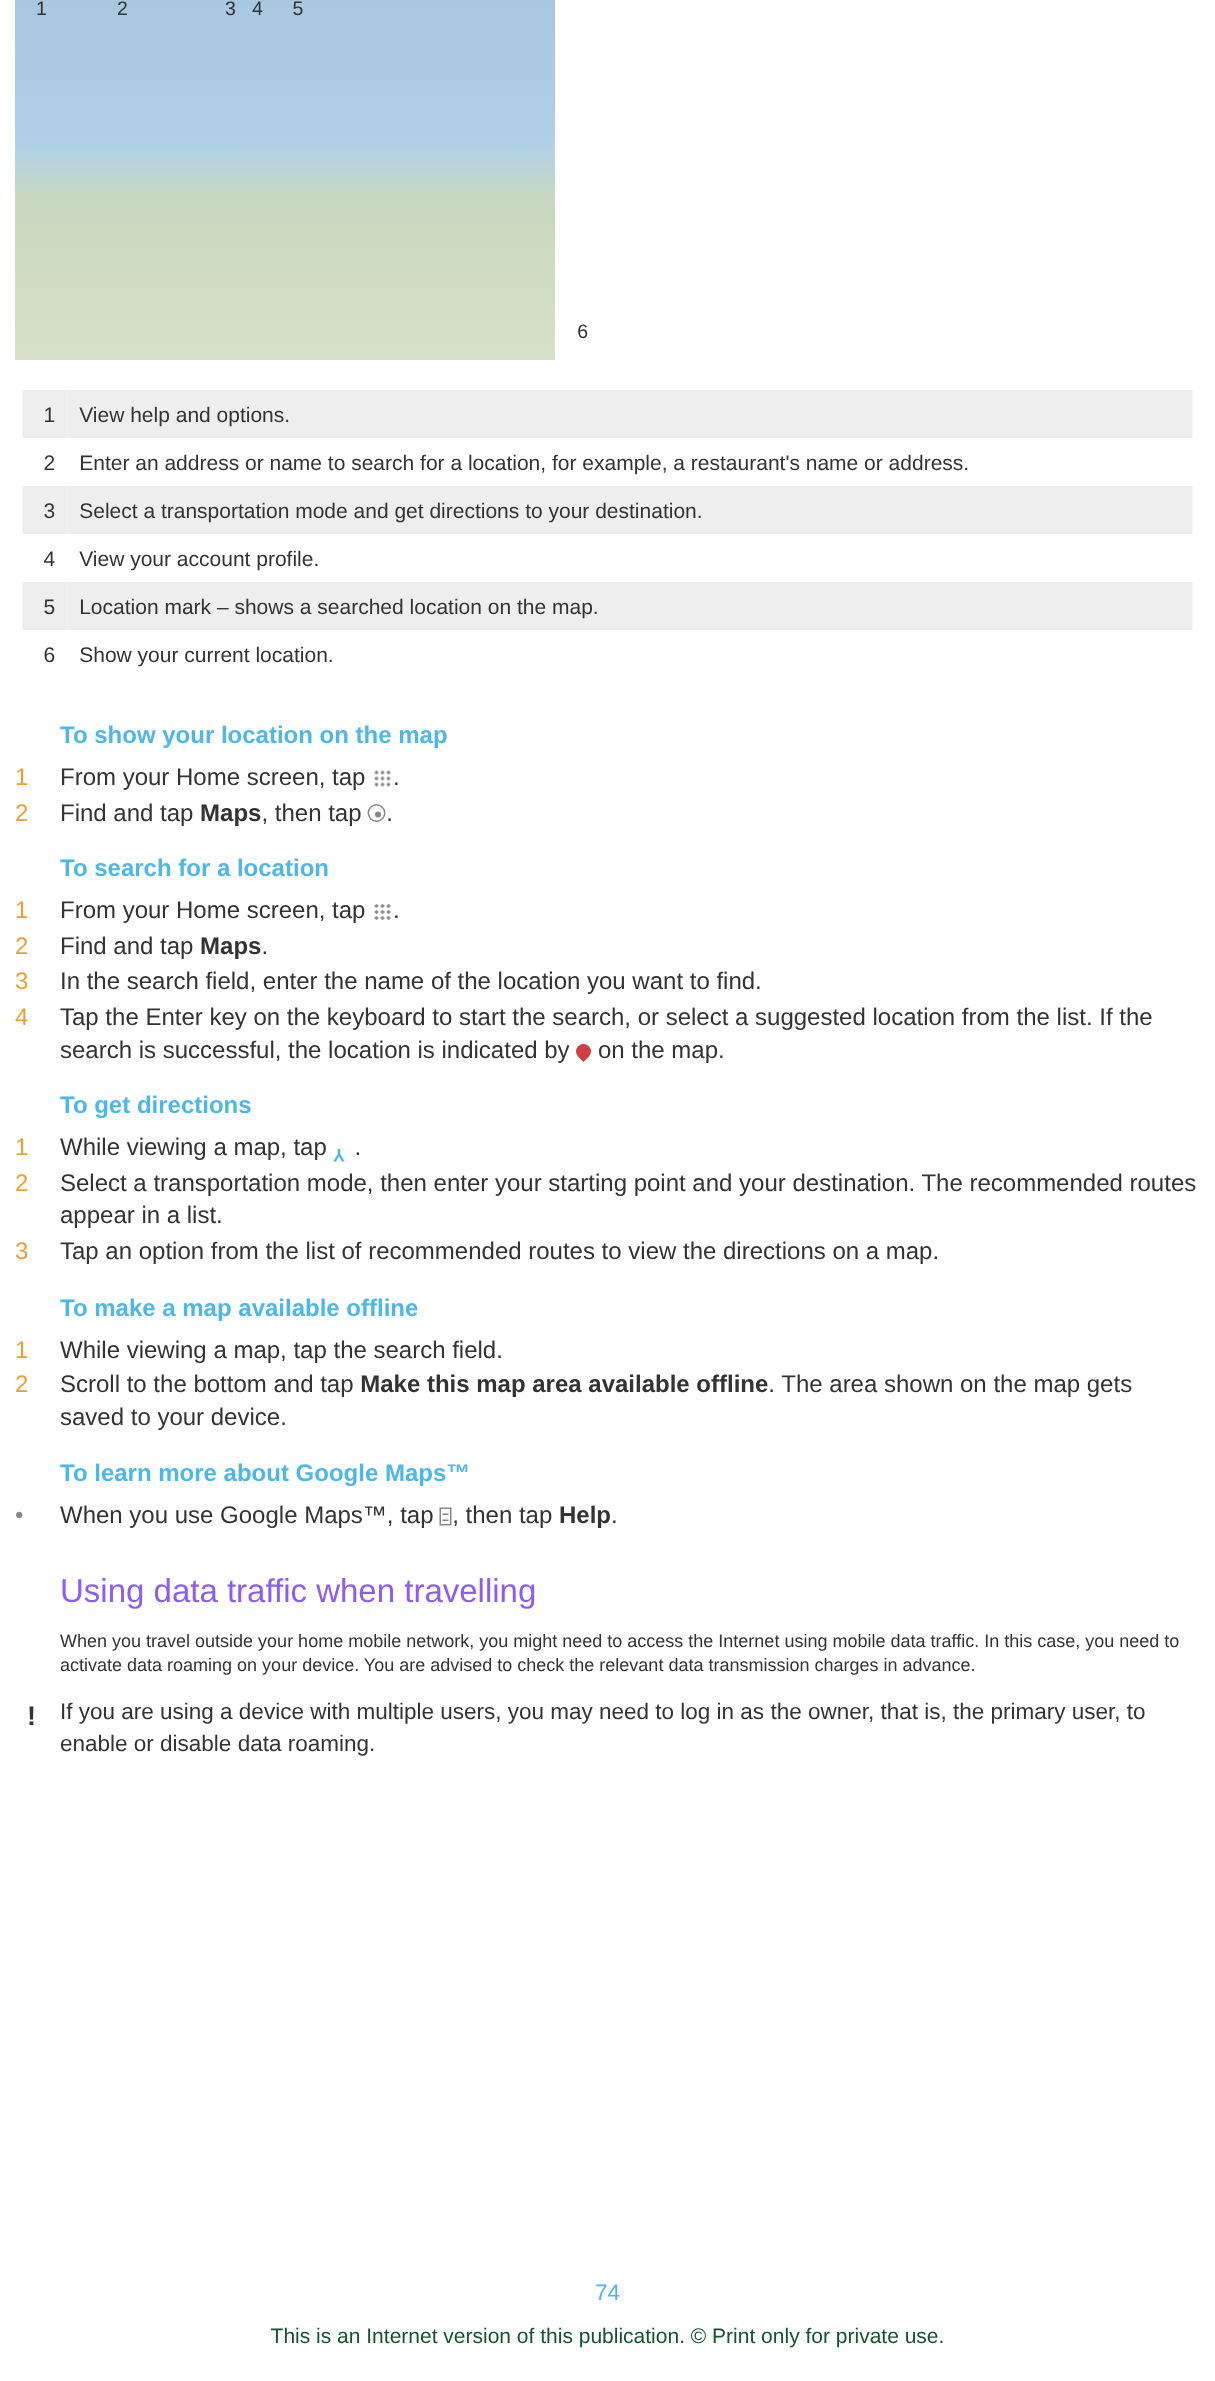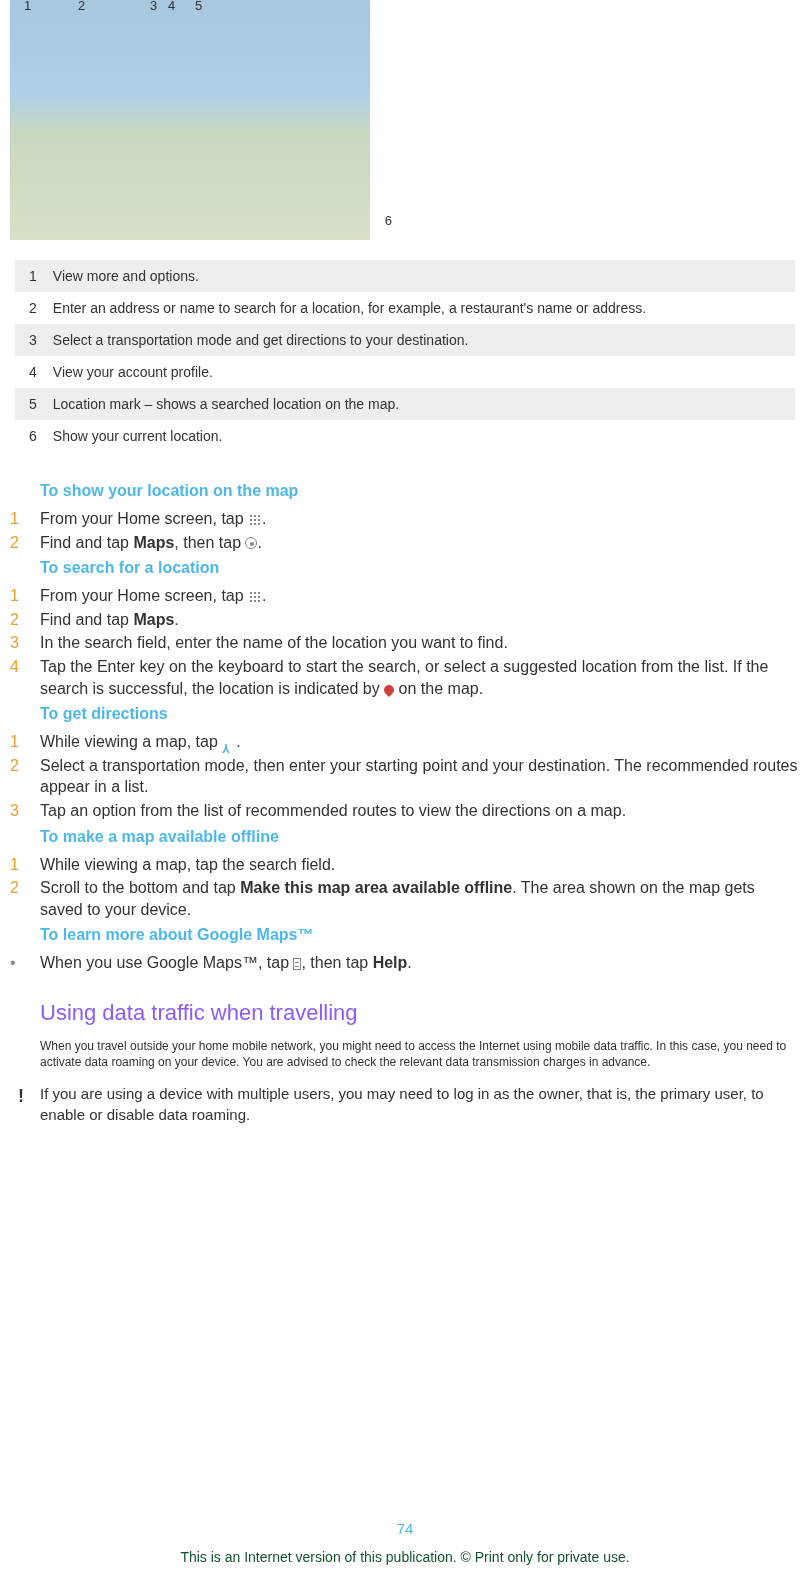--- a/index.html
+++ b/index.html
@@ -166,7 +166,7 @@
   <tbody>
       <tr>
         <td>1</td>
-        <td>View more and options.</td>
+        <td>View help and options.</td>
       </tr>
   <tr>
         <td>2</td>

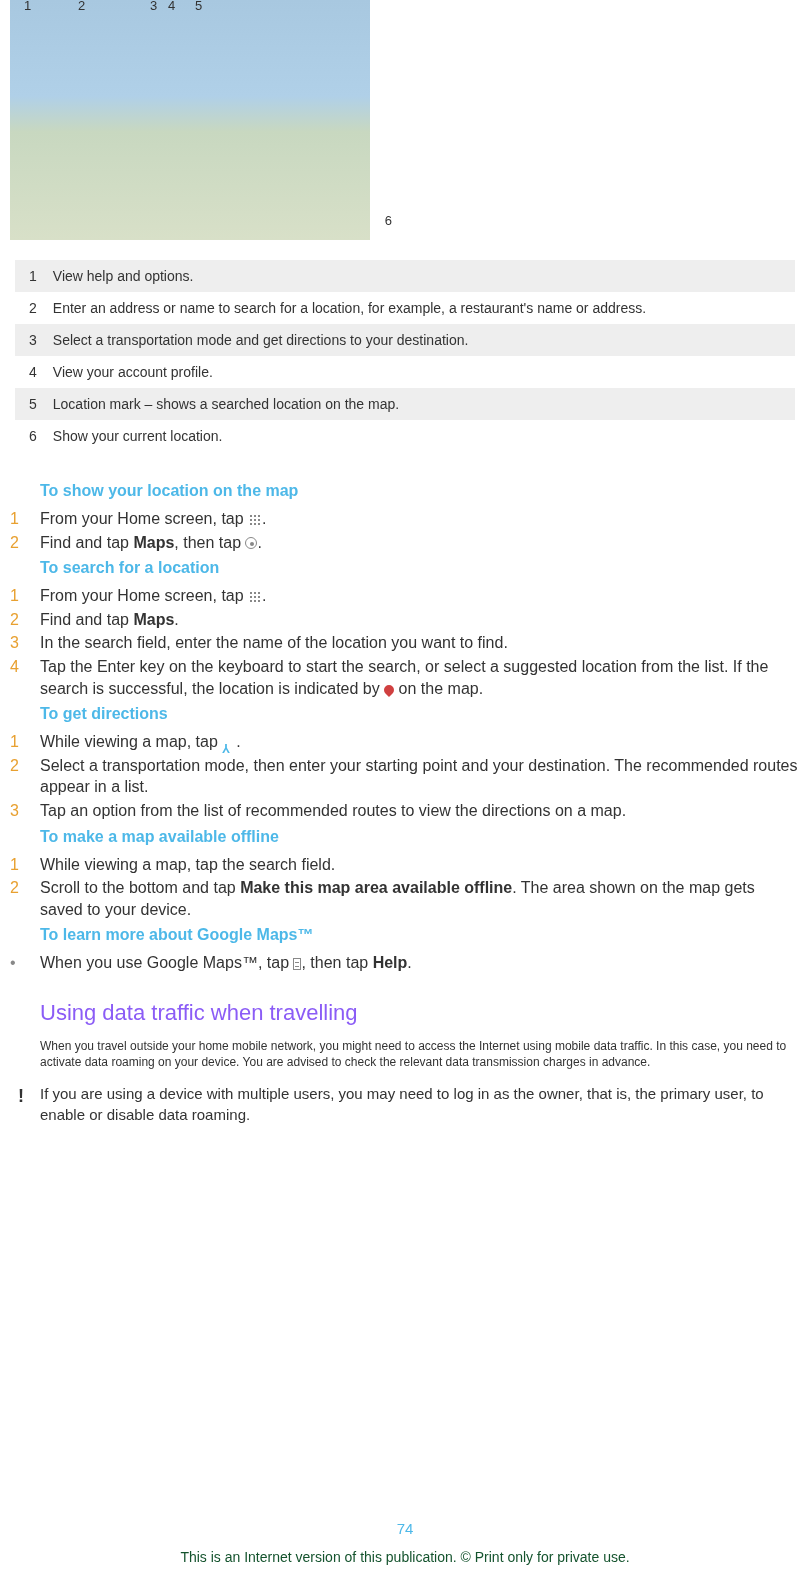--- a/index.html
+++ b/index.html
@@ -45,7 +45,7 @@
     color: #4db8e8;
     font-size: 16px;
     font-weight: bold;
-    margin: 6px 0 8px 30px;
+    margin: 18px 0 8px 30px;
   }
   .steps { margin-left: 0; }
   .step-row {

